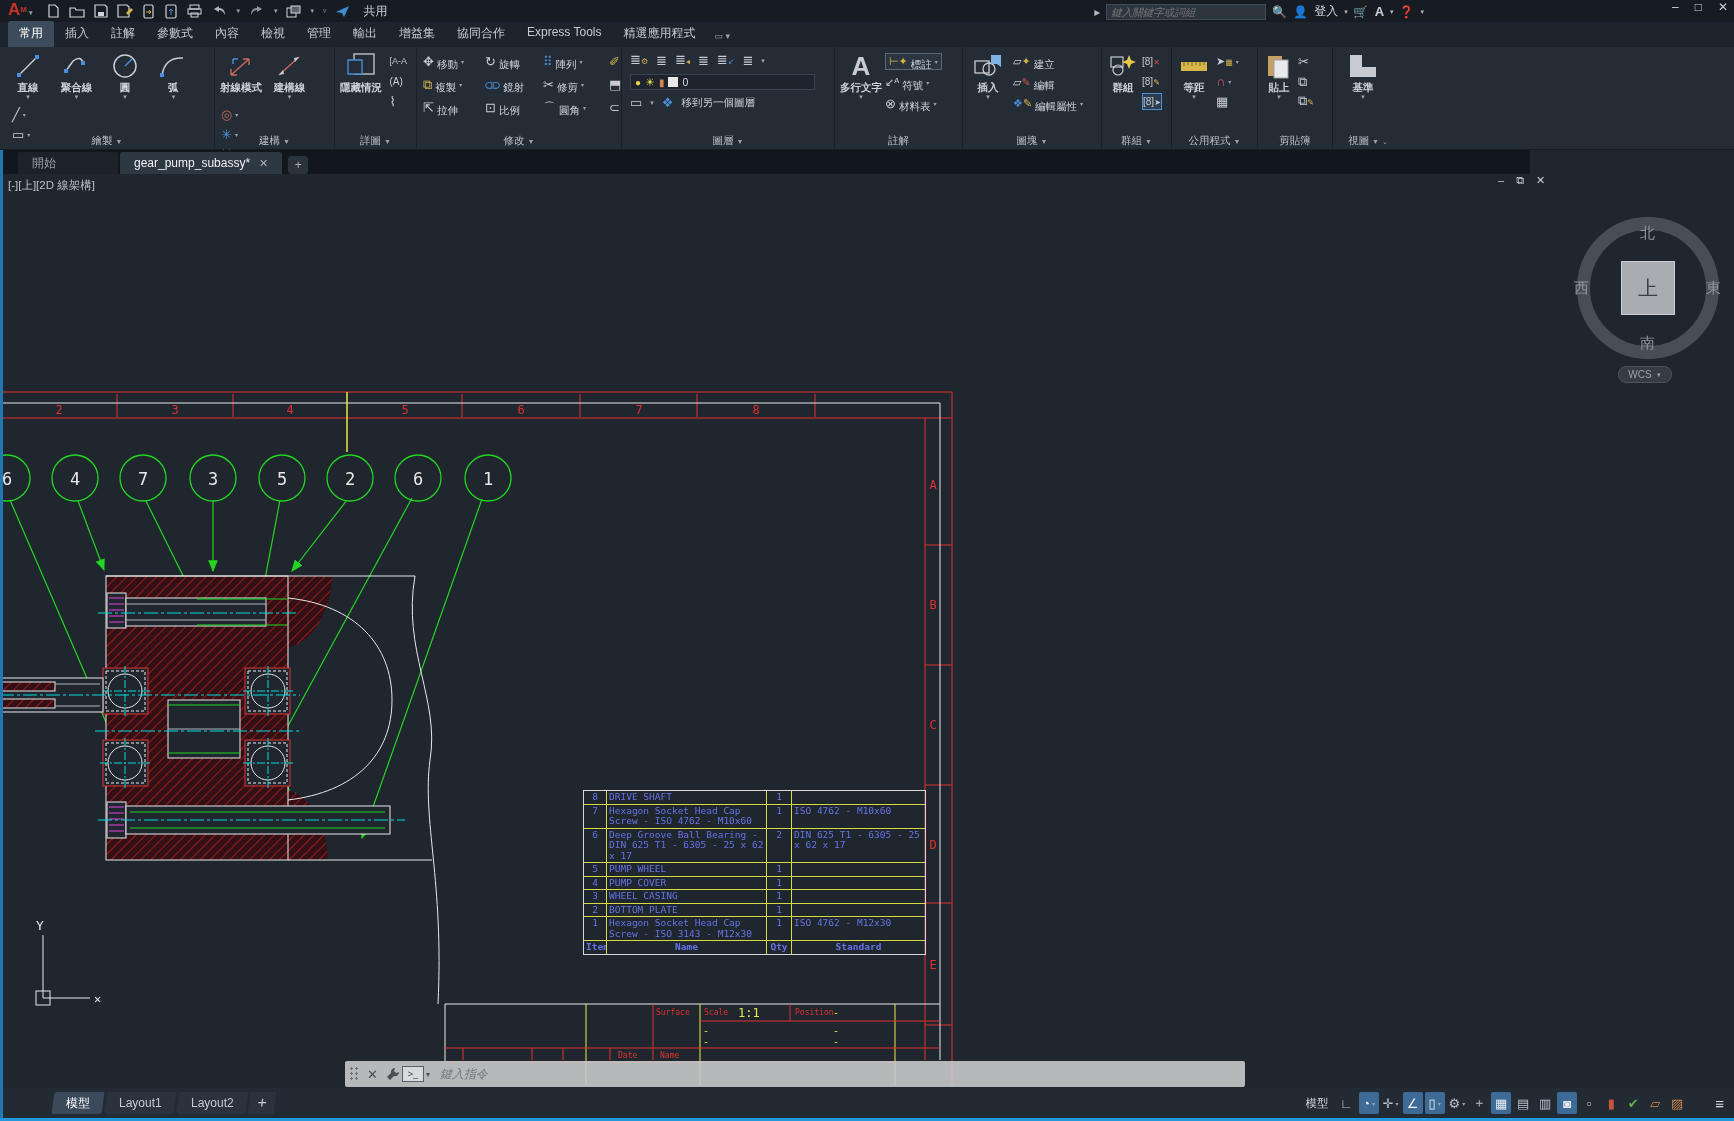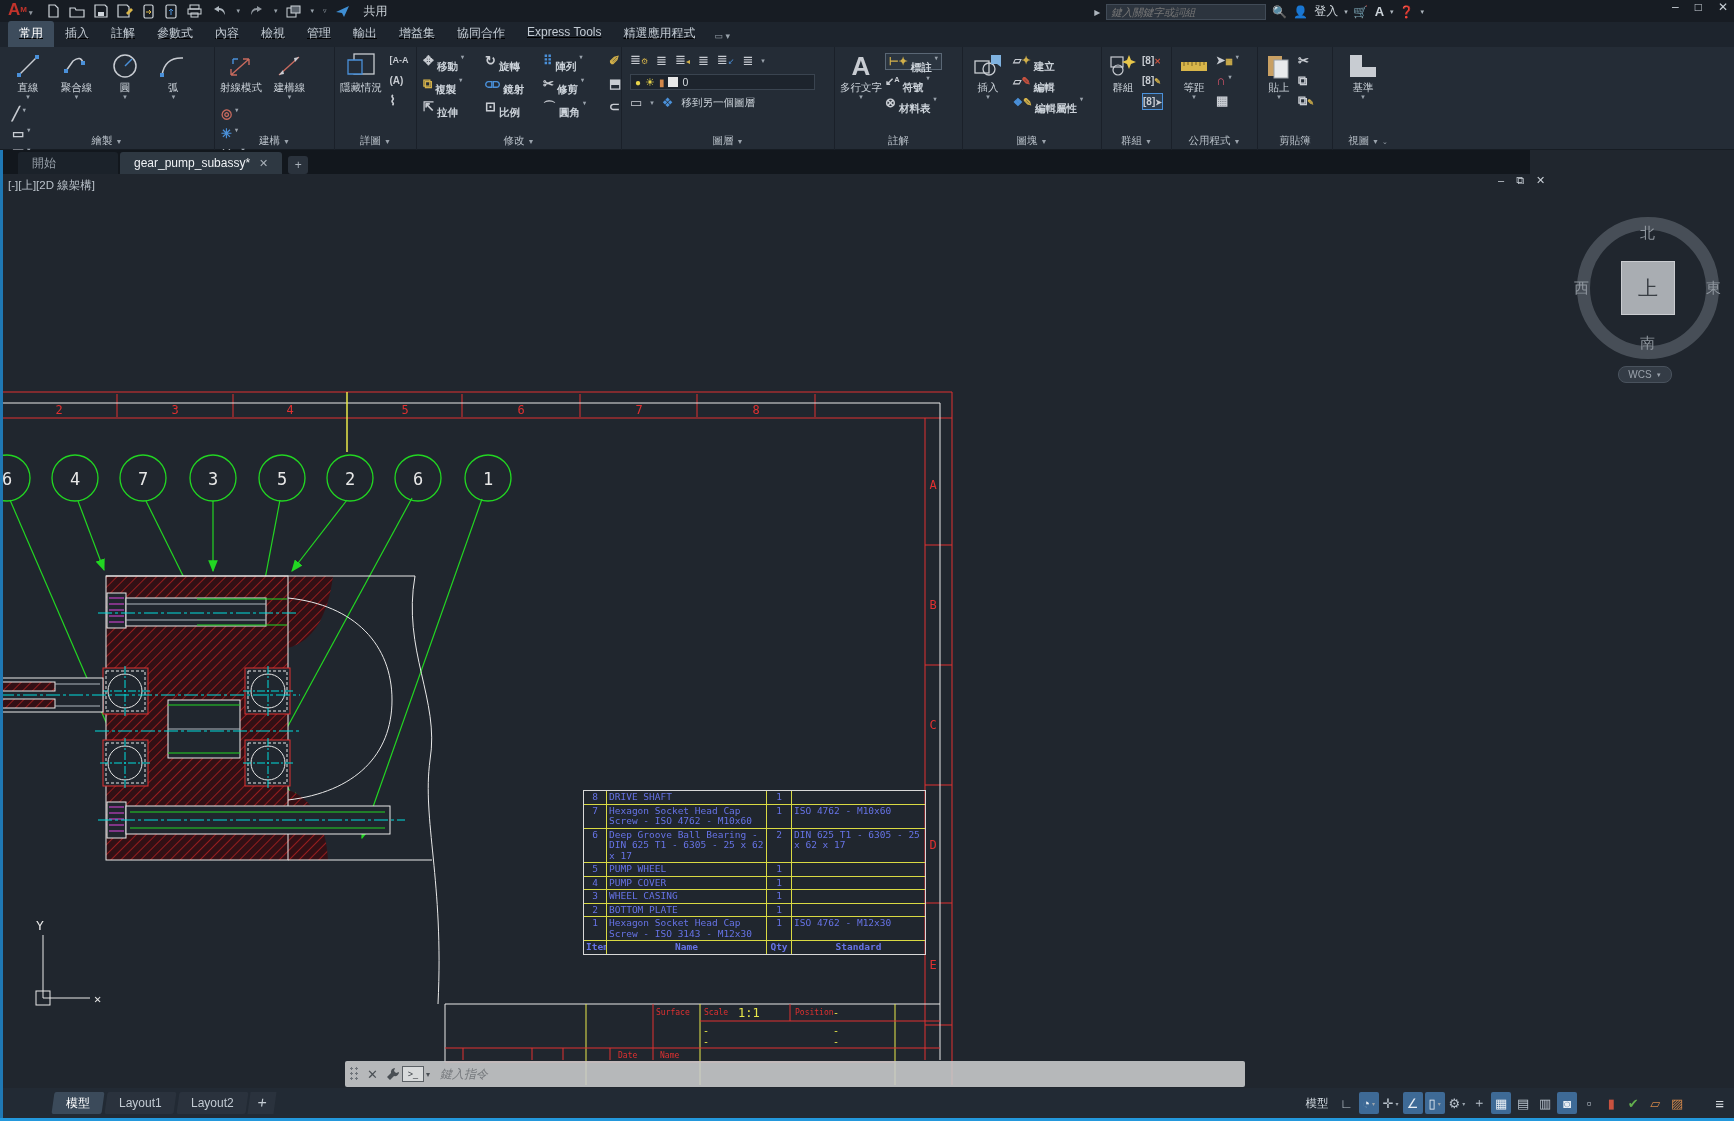--- a/index.html
+++ b/index.html
@@ -200,7 +200,7 @@
   </div>
 
   <div id="tabrow" class="abs">
-    <div id="rtabs" style="display:flex;margin-left:8px;text-decoration:underline;">
+    <div id="rtabs" style="display:flex;margin-left:8px;">
         <div class="rtab active">常用</div>
         <div class="rtab">插入</div>
         <div class="rtab">註解</div>

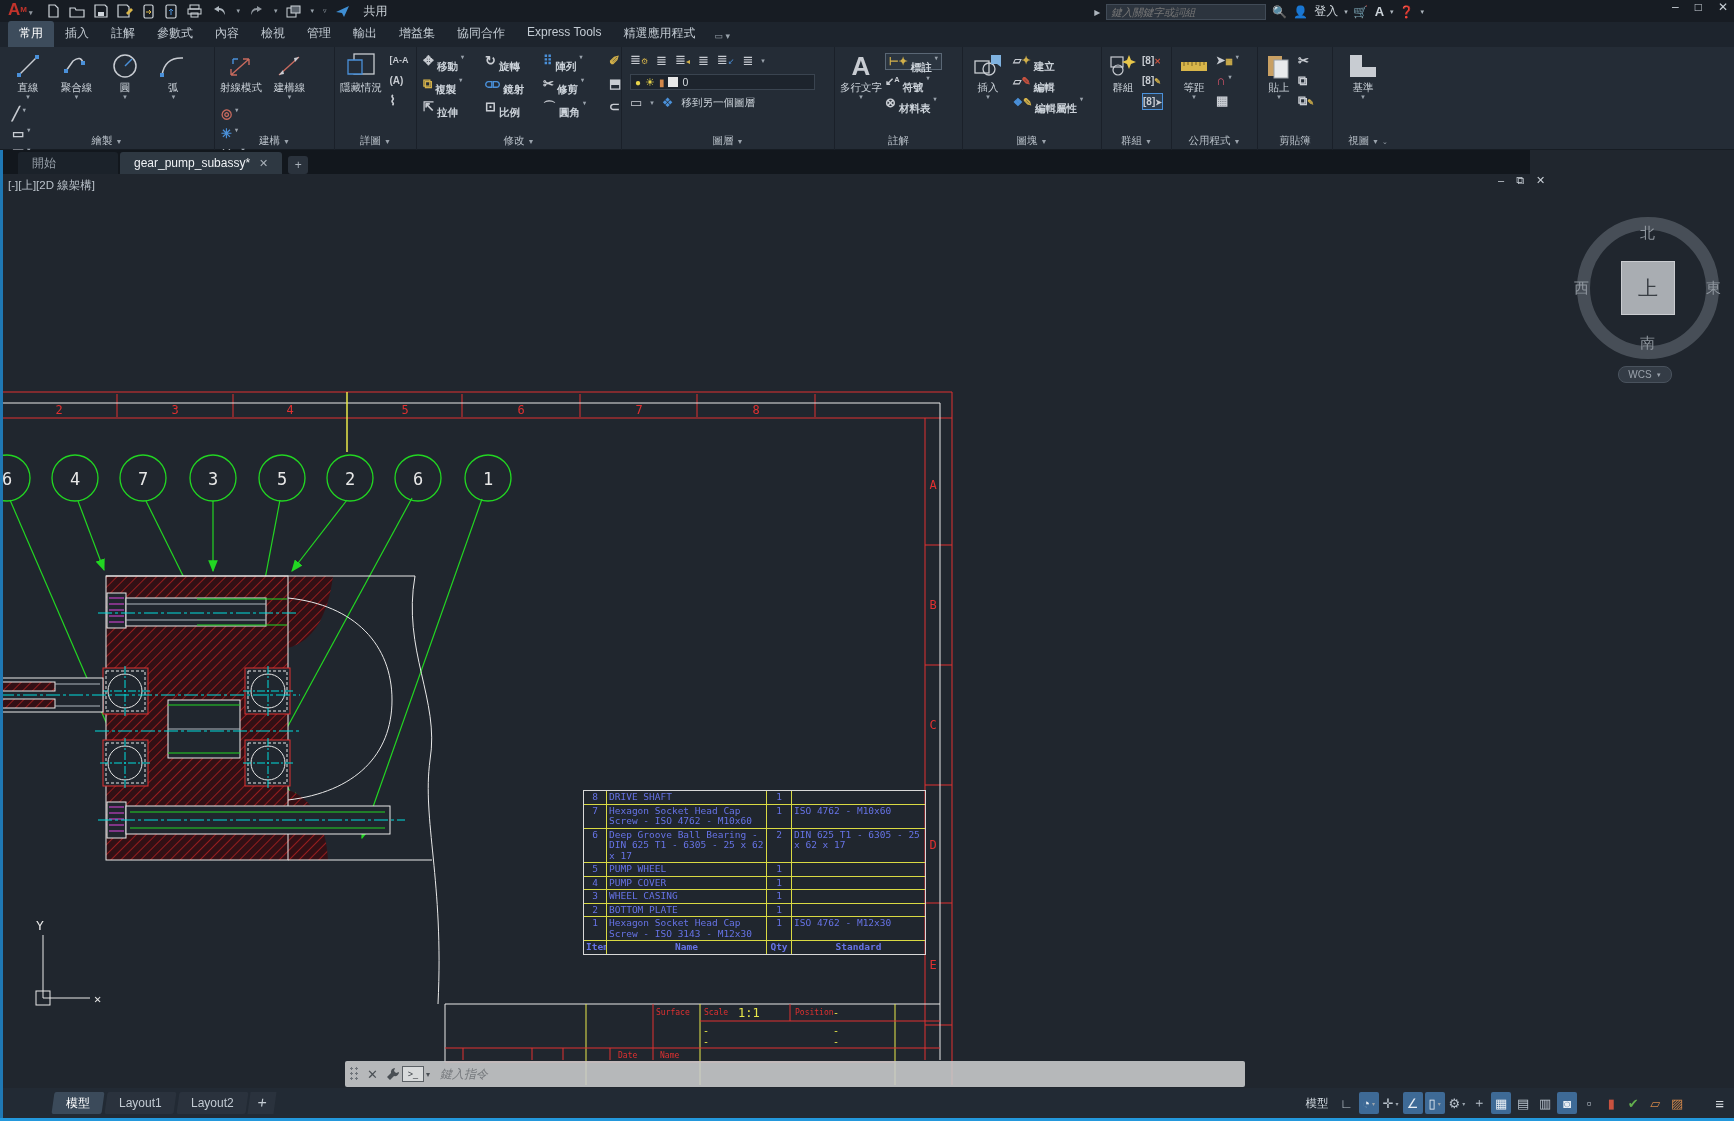--- a/index.html
+++ b/index.html
@@ -40,7 +40,7 @@
   .bigbtn .dd { color:#9aa3ac; font-size:6px; margin-top:1px;}
   .minicol { display:inline-flex; flex-direction:column; gap:3px; margin-top:6px; vertical-align:top;}
   .mi { font-size:13px; color:#c8ccd2; line-height:15px; }
-  .mrow { display:flex; gap:3px; height:17px;font-weight:bold; }
+  .mrow { display:flex; align-items:center; gap:3px; height:17px; }
   .mrow .lab { color:#ccd3da; font-size:10.5px; white-space:nowrap;margin-top:7px;}
   .mrow .dd { color:#9aa3ac; font-size:6px; }
   .boxed { border:1px solid #5a6775; background:#2b3540; padding:0 3px; }

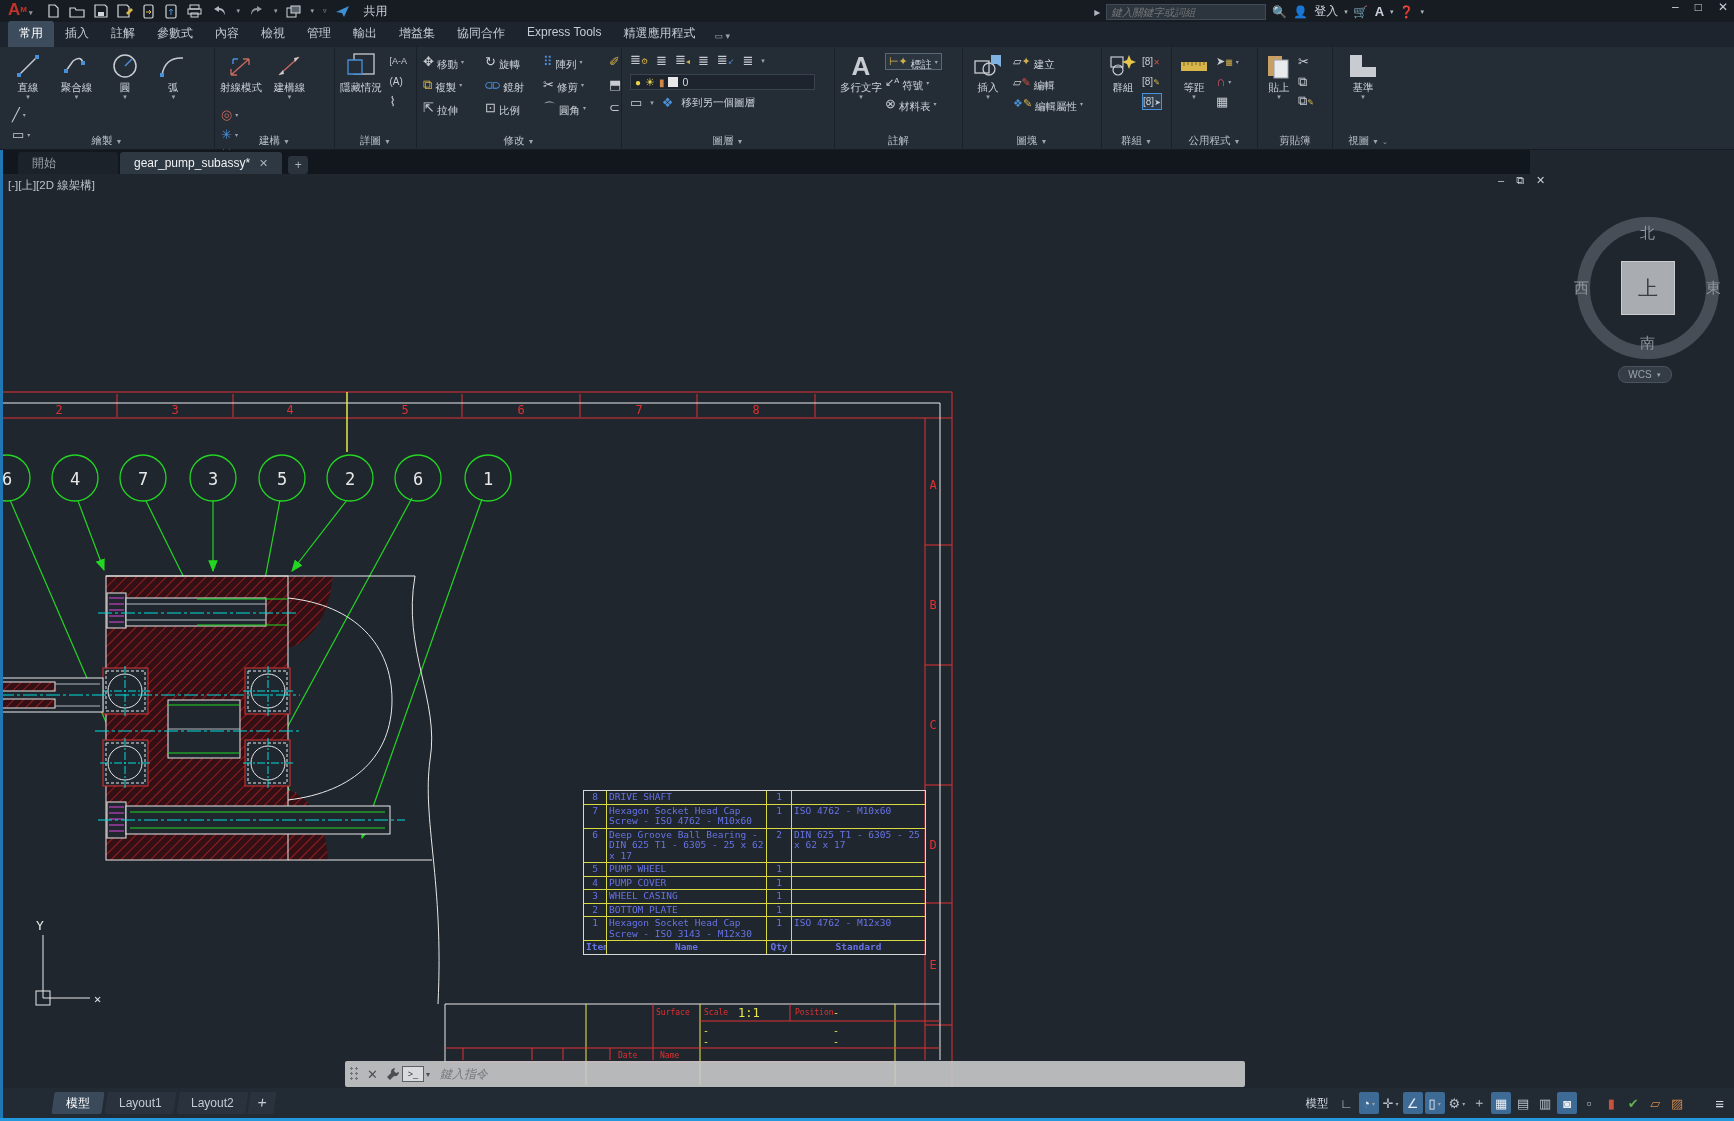--- a/index.html
+++ b/index.html
@@ -36,7 +36,7 @@
   .plabel .dd { font-size:7px; color:#9aa3ac; }
   .bigbtn { display:inline-flex; flex-direction:column; align-items:center; width:44px; margin-top:4px; vertical-align:top;}
   .bigbtn .bico { height:30px; display:flex; align-items:center; justify-content:center;}
-  .bigbtn .blab { color:#ccd3da; font-size:10.5px; text-align:center; line-height:12px; width:44px; word-break:break-all;}
+  .bigbtn .blab { color:#ccd3da; font-size:10.5px; text-align:center; line-height:12px; width:44px; word-break:break-all;font-weight:bold;}
   .bigbtn .dd { color:#9aa3ac; font-size:6px; margin-top:1px;}
   .minicol { display:inline-flex; flex-direction:column; gap:3px; margin-top:6px; vertical-align:top;}
   .mi { font-size:13px; color:#c8ccd2; line-height:15px; }

